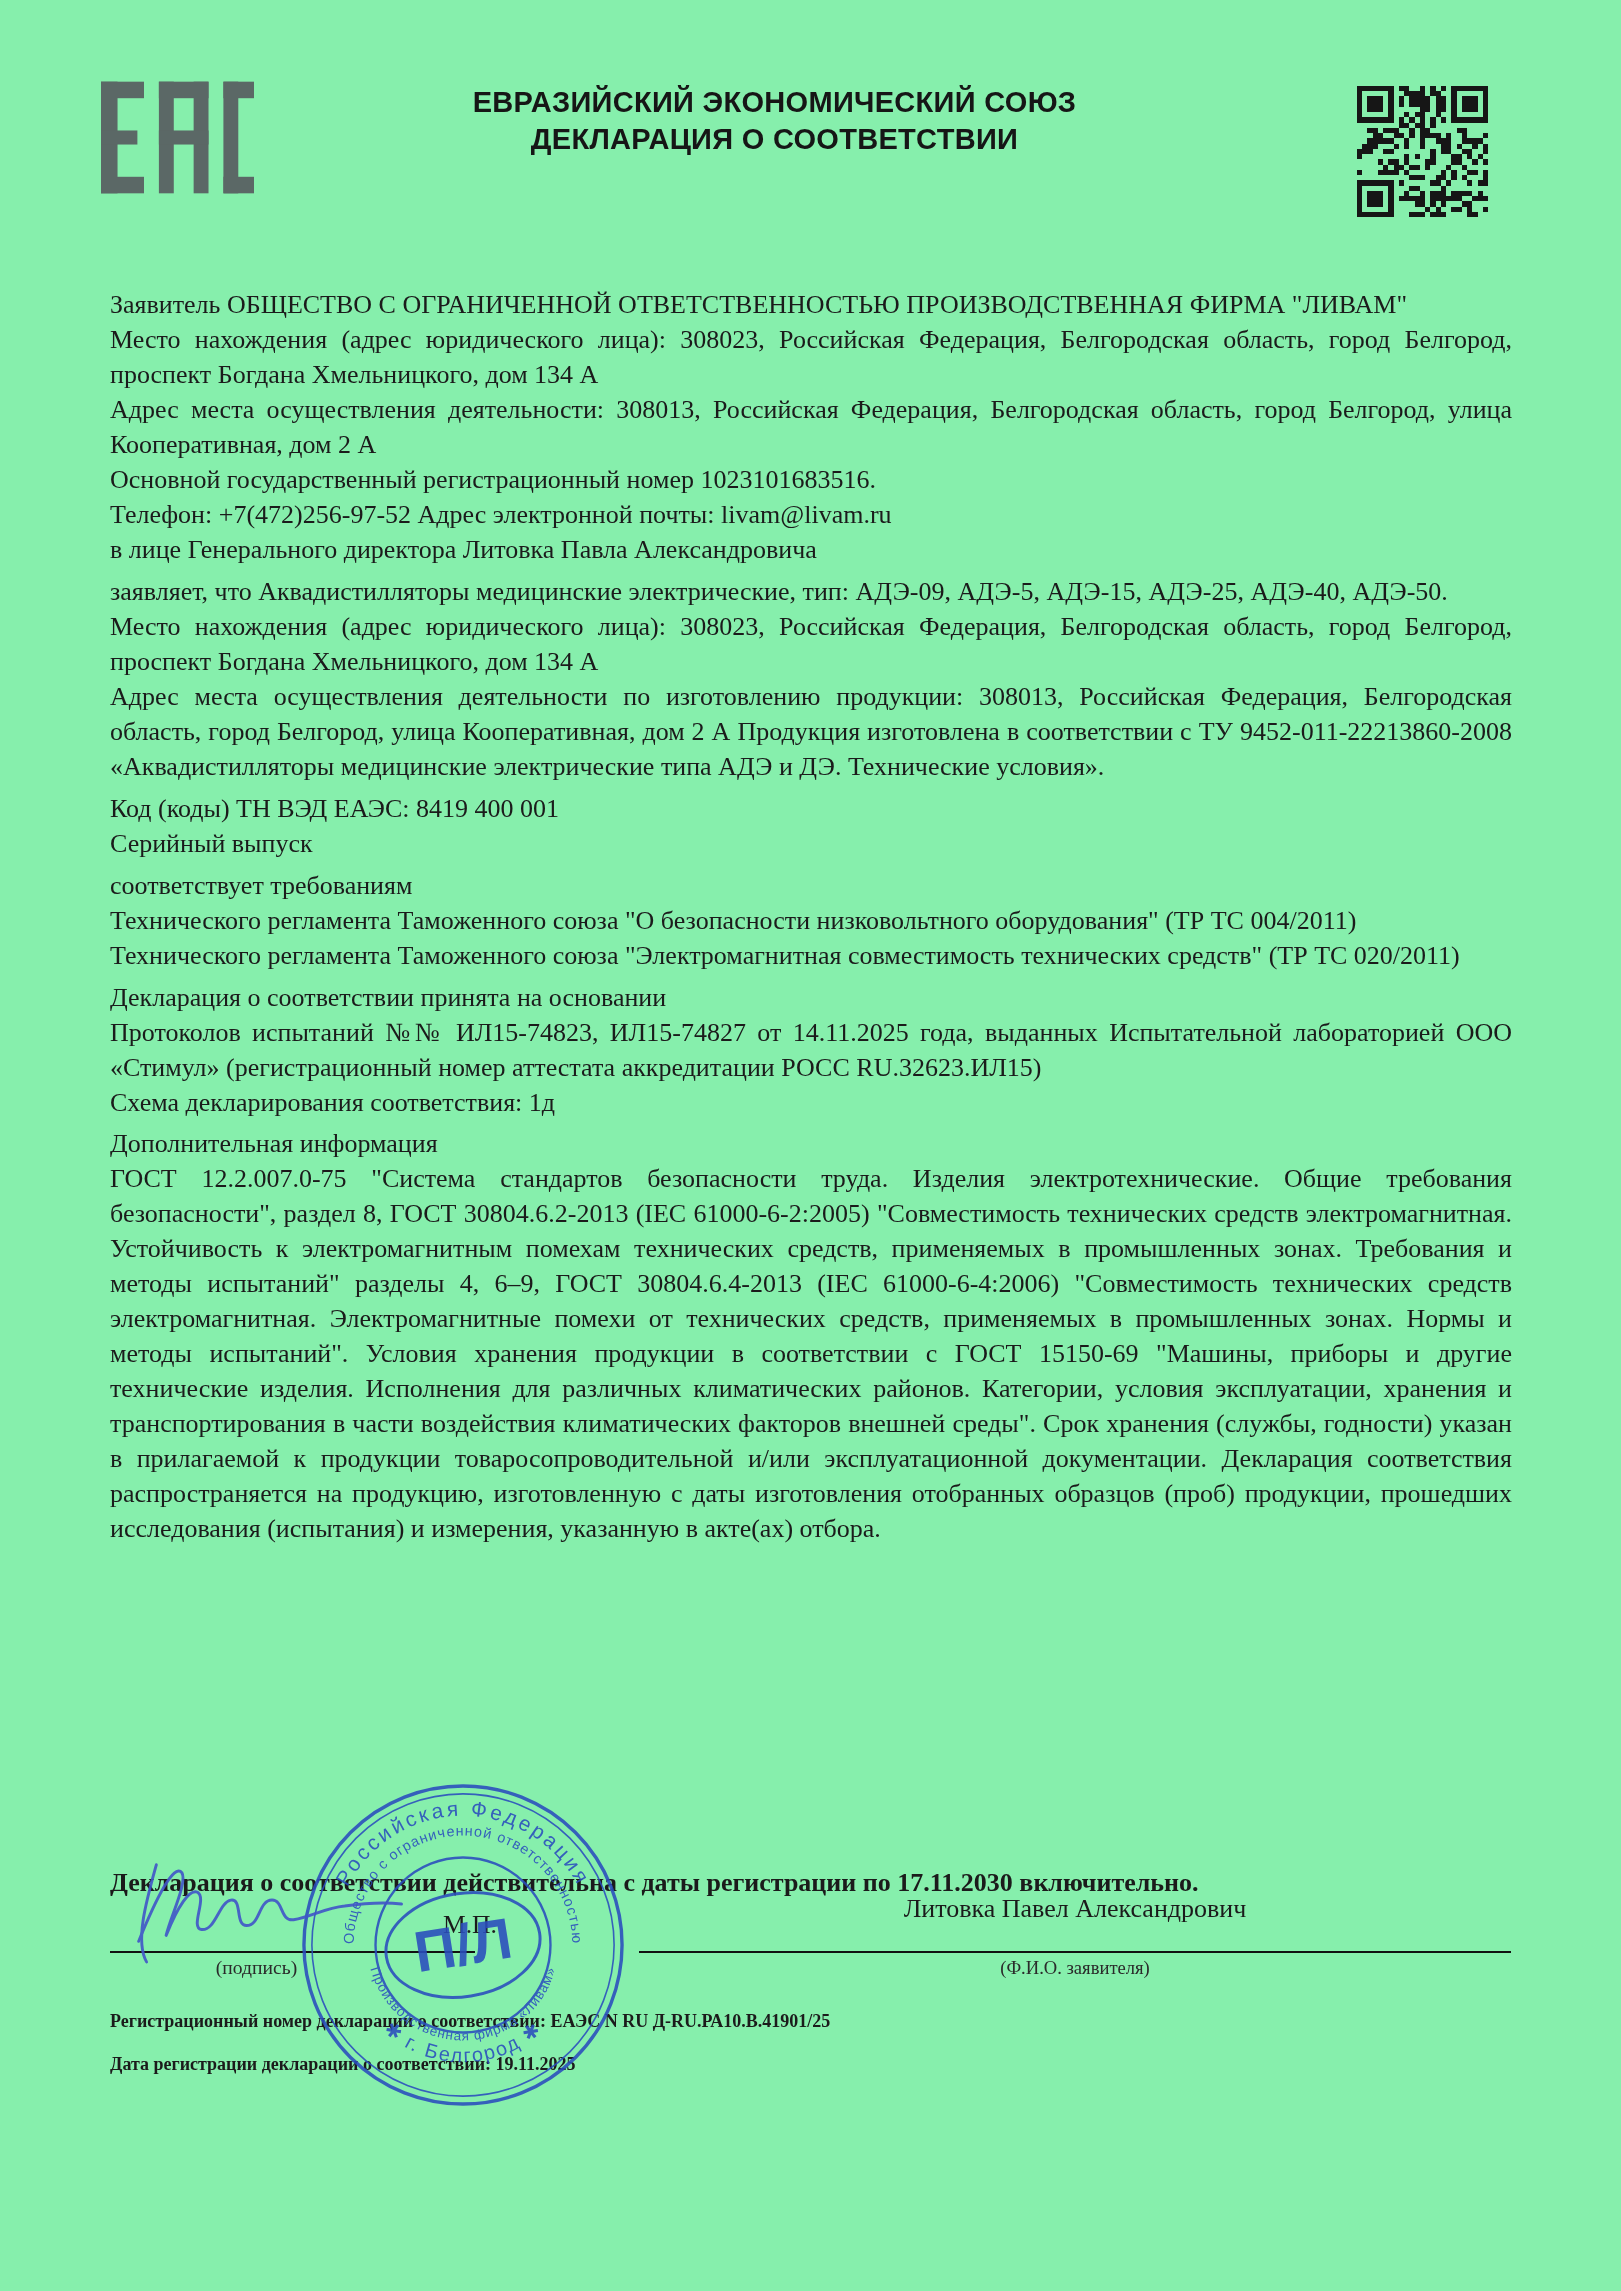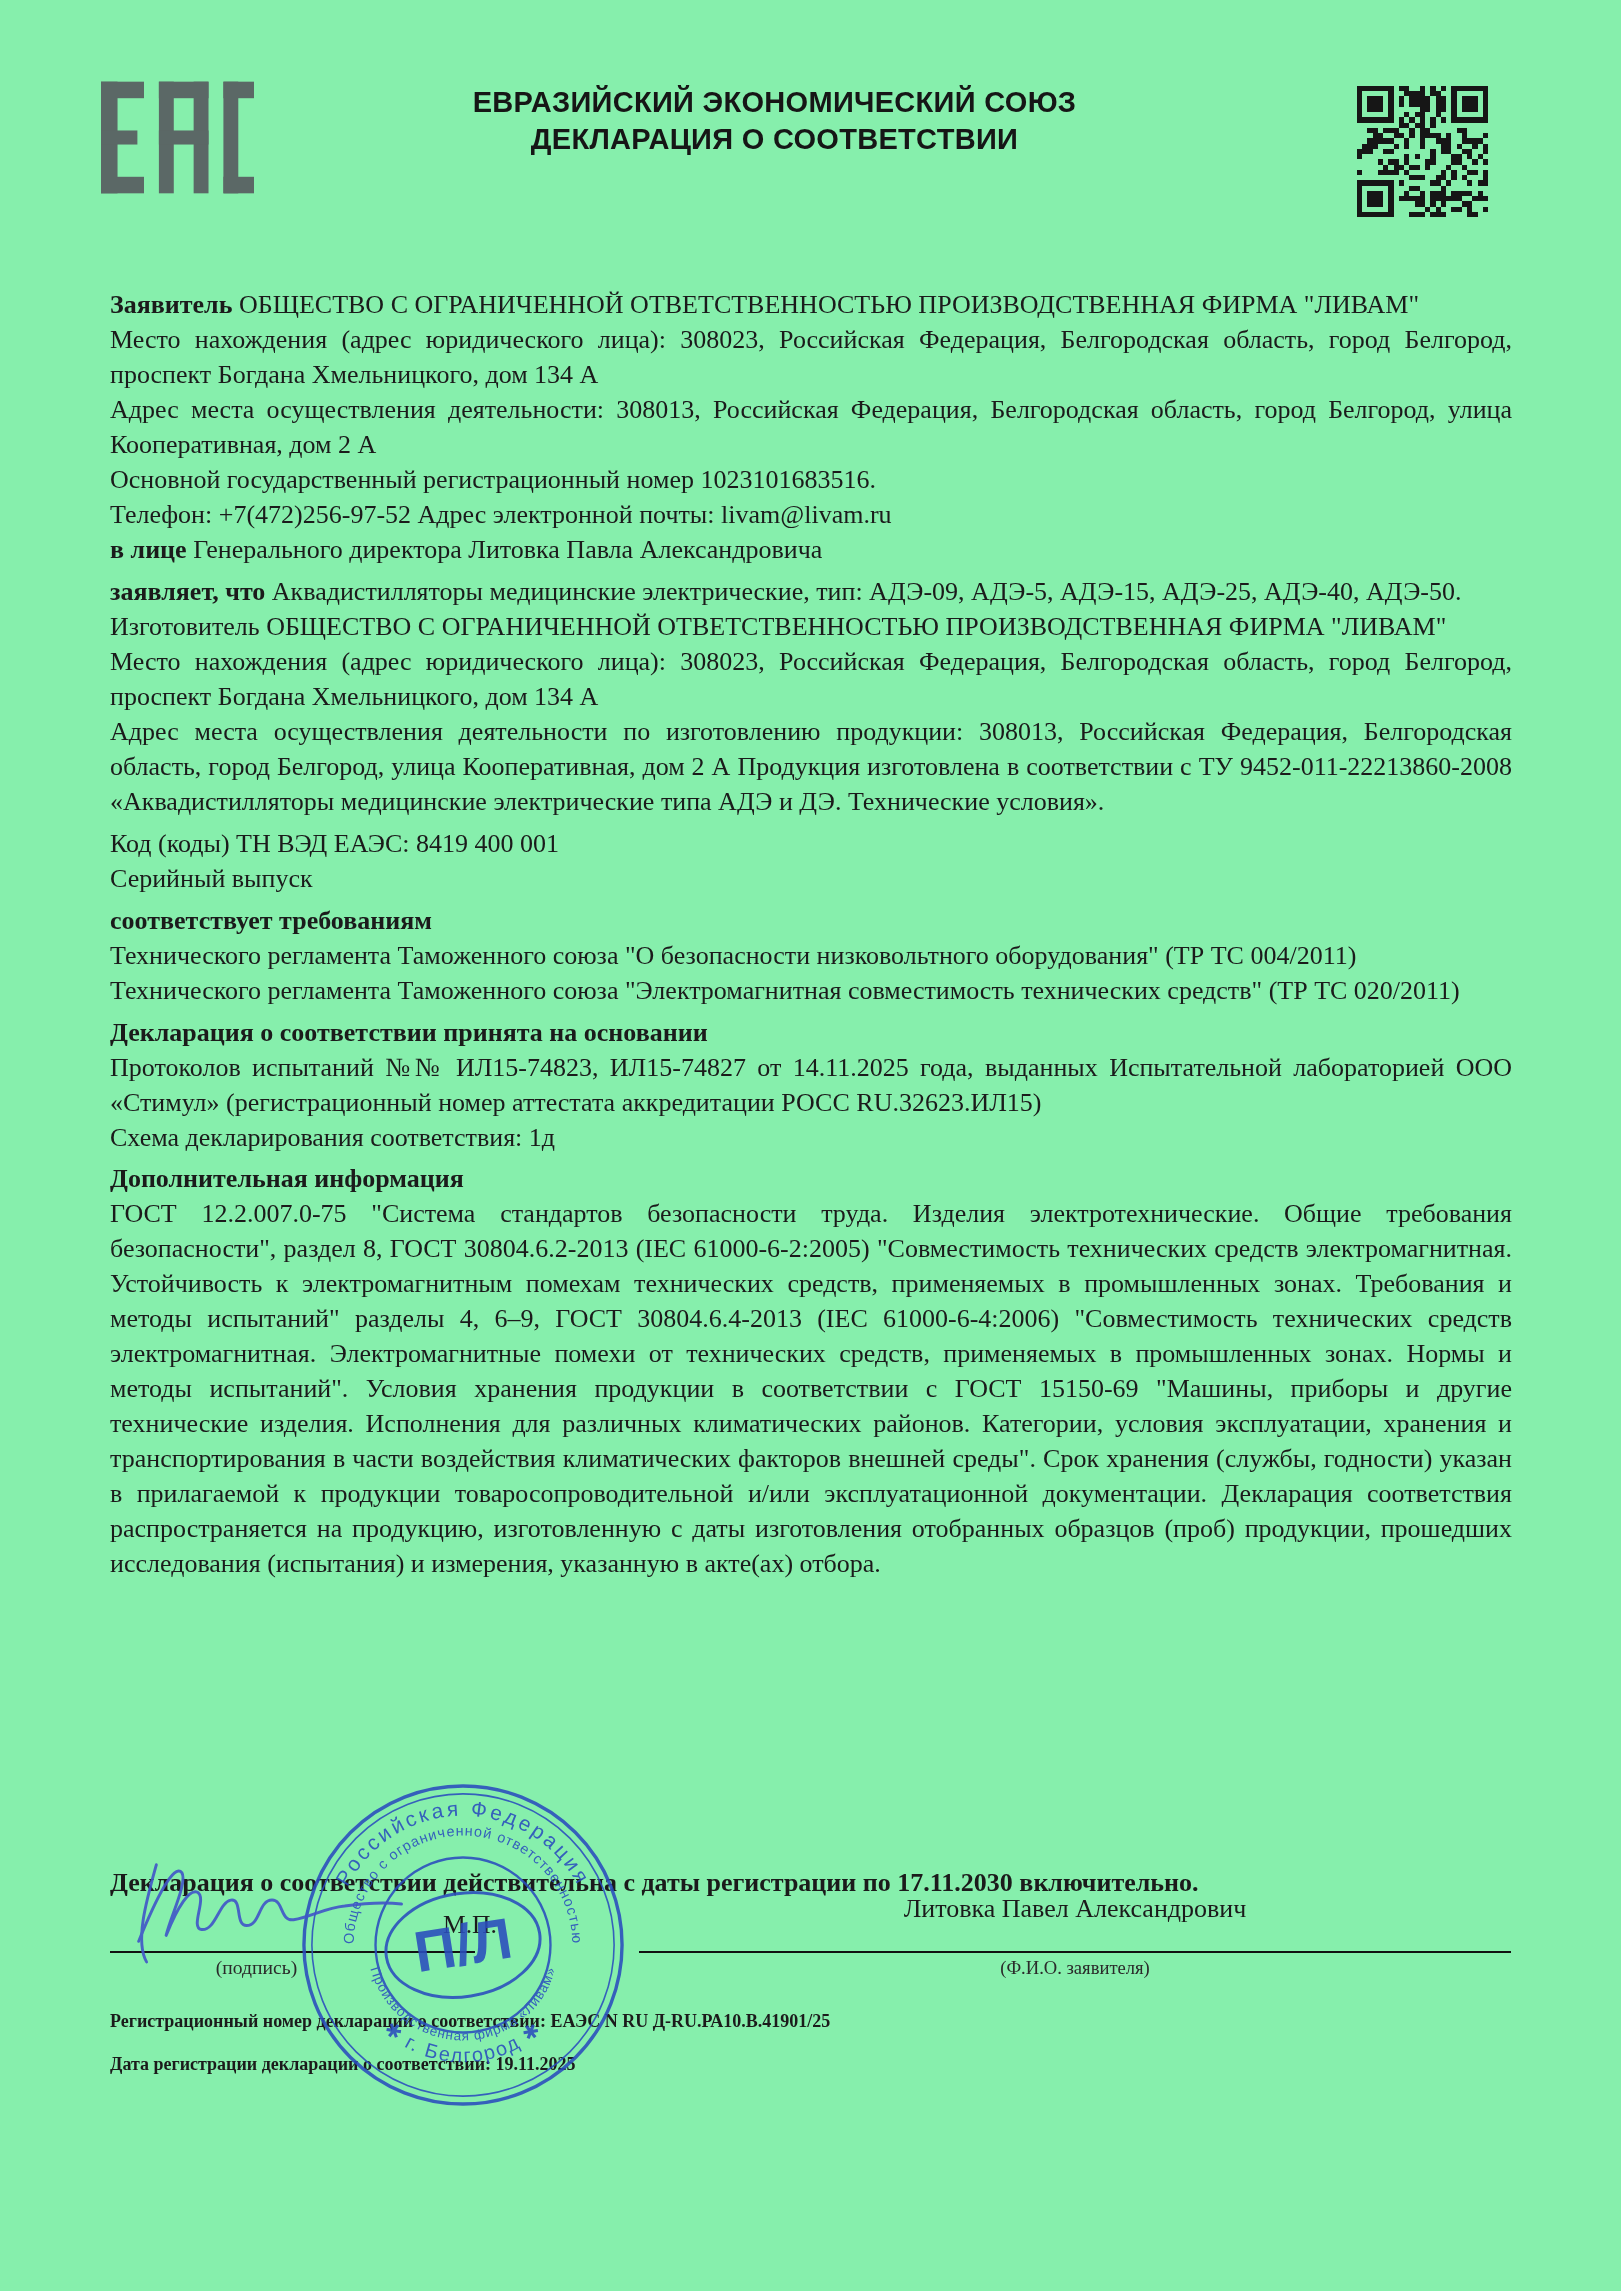--- a/index.html
+++ b/index.html
@@ -24,7 +24,7 @@
   }
   .body-text p{margin:0;text-align:justify;}
   .body-text p.gap{margin-top:6.9px;}
-  .body-text b, .bold{font-weight:700;}
+  .body-text b, .bold{font-weight:400;}
   
   .validity{
     position:absolute;left:110px;top:1868px;width:1402px;

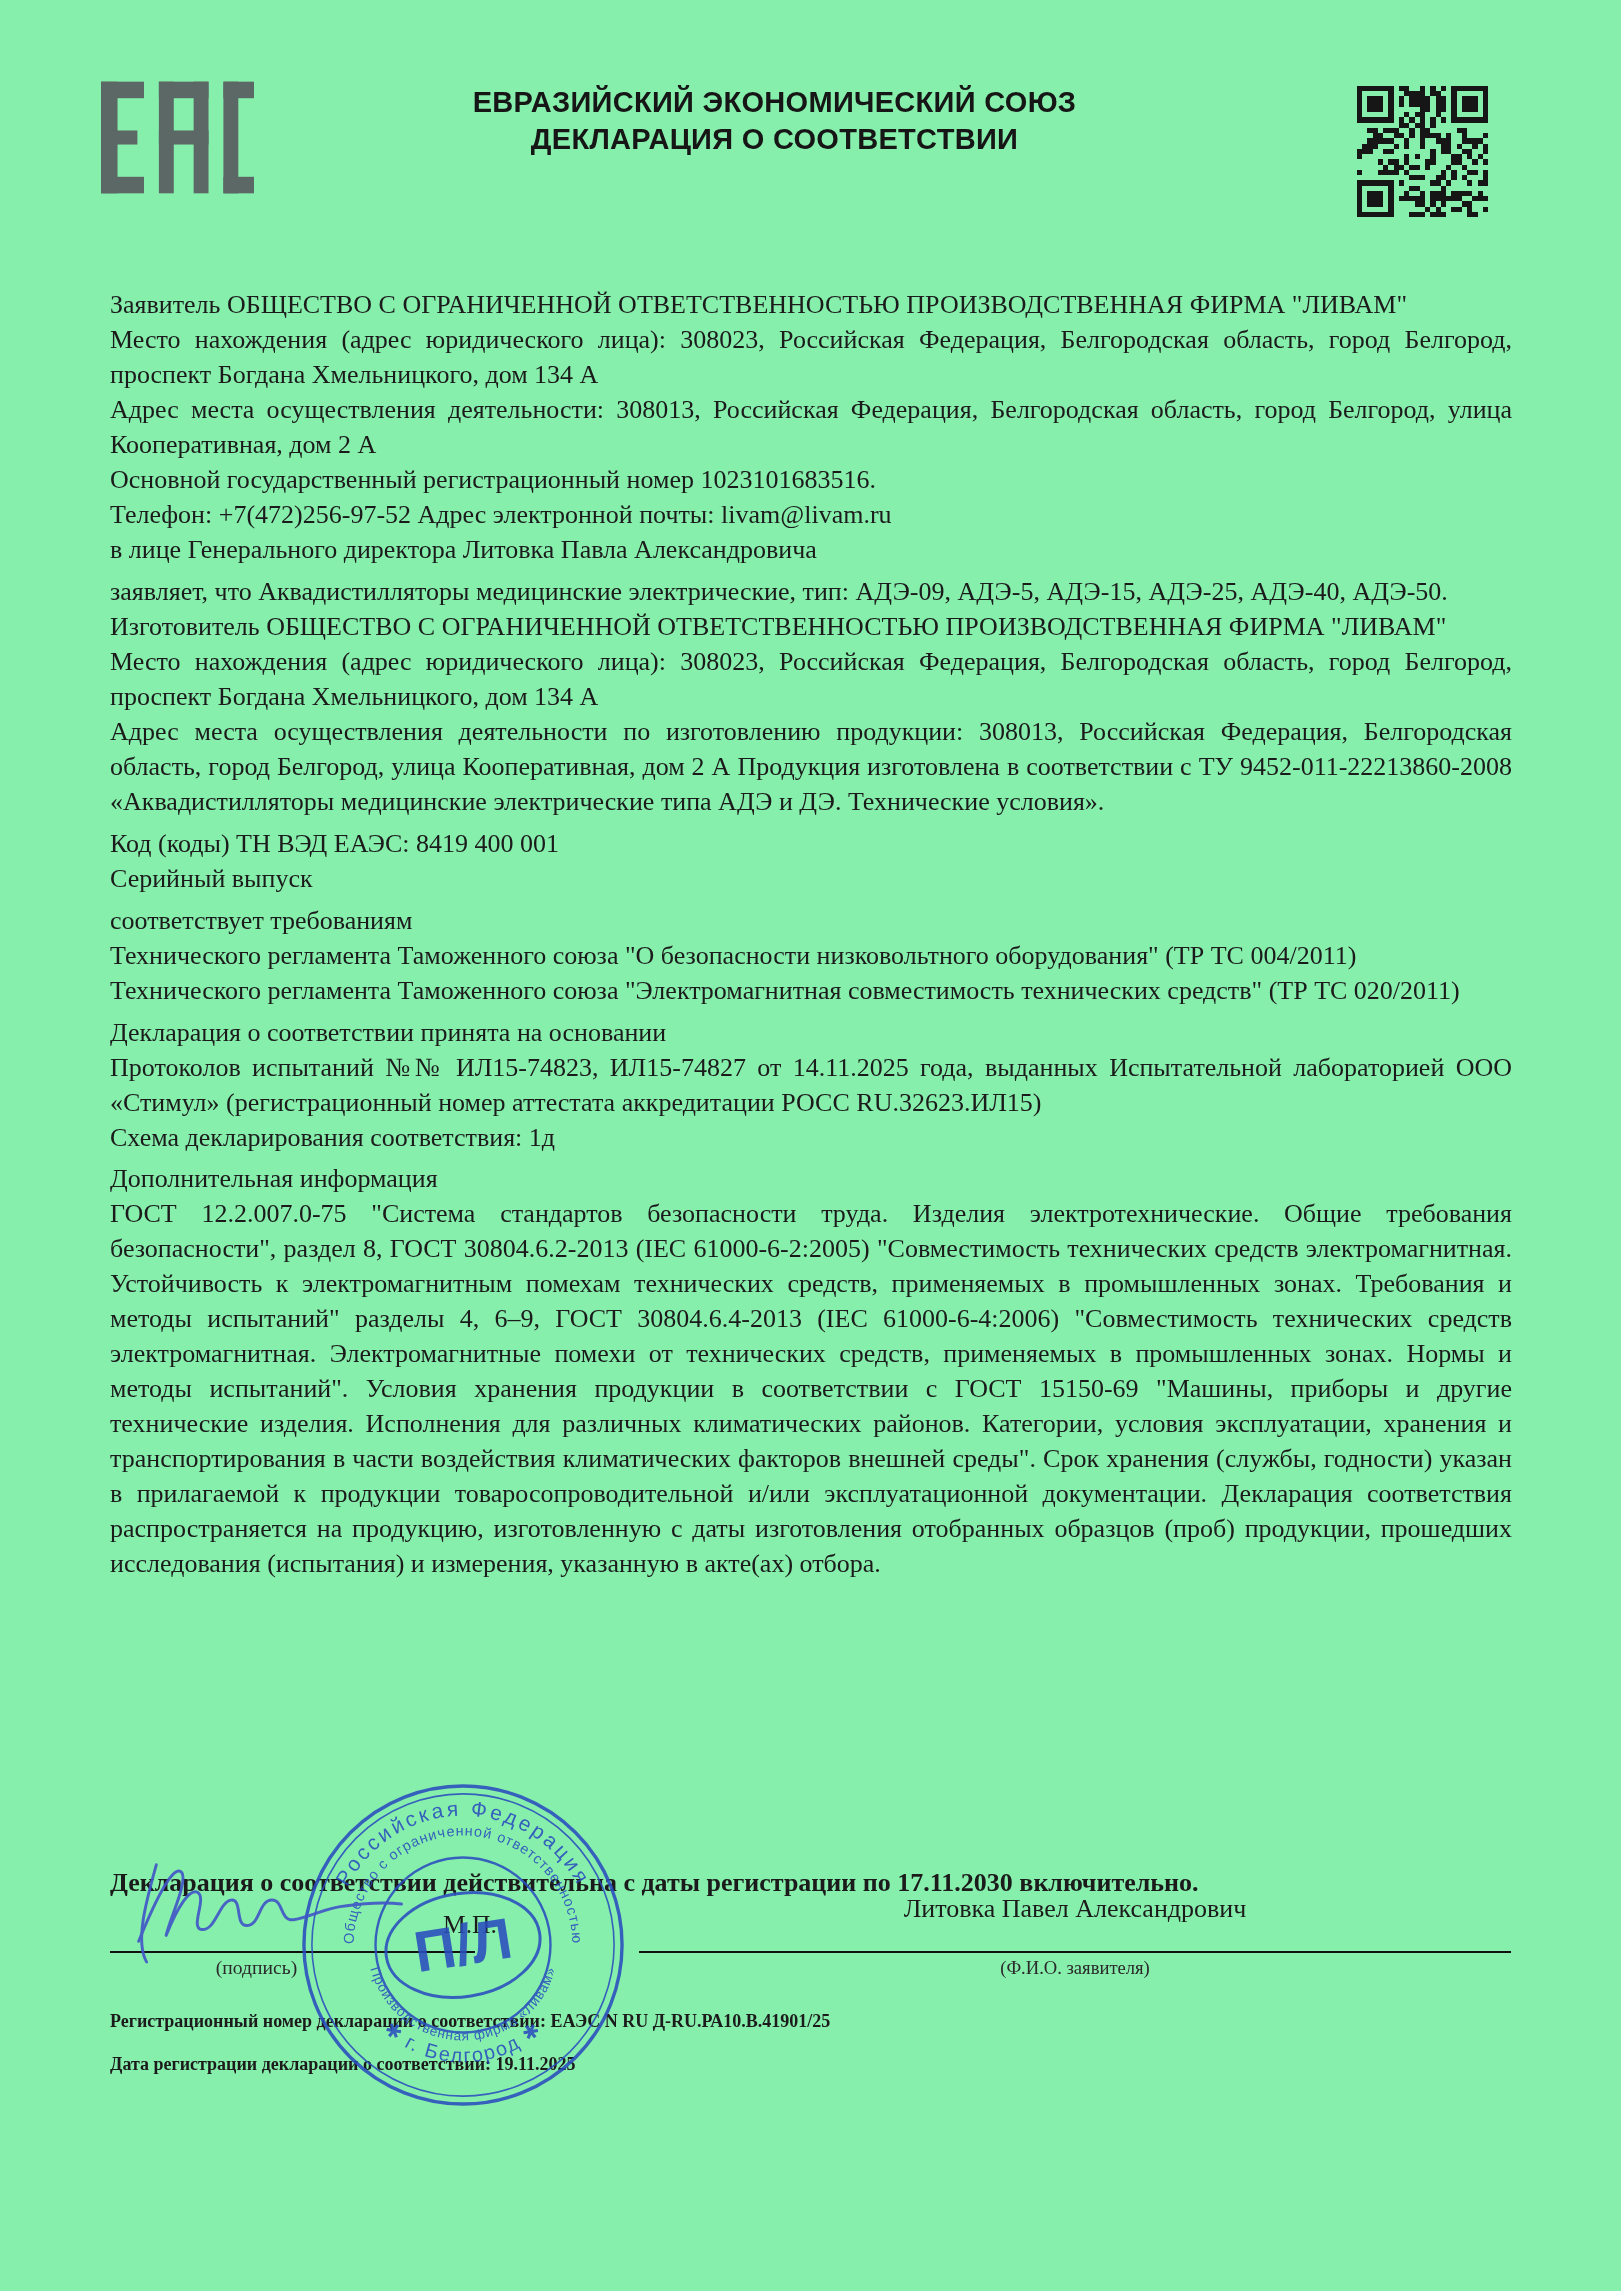--- a/index.html
+++ b/index.html
@@ -383,7 +383,6 @@
     <p><span>Телефон: +7(472)256-97-52 Адрес электронной почты: livam@livam.ru</span></p>
     <p><b>в лице</b><span> Генерального директора Литовка Павла Александровича</span></p>
     <p class="gap"><b>заявляет, что</b><span> Аквадистилляторы медицинские электрические, тип: АДЭ-09, АДЭ-5, АДЭ-15, АДЭ-25, АДЭ-40, АДЭ-50.</span></p>
-    <p><span>Изготовитель ОБЩЕСТВО С ОГРАНИЧЕННОЙ ОТВЕТСТВЕННОСТЬЮ ПРОИЗВОДСТВЕННАЯ ФИРМА "ЛИВАМ"</span></p>
     <p><span>Место нахождения (адрес юридического лица): 308023, Российская Федерация, Белгородская область, город Белгород, проспект Богдана Хмельницкого, дом 134 А</span></p>
     <p><span>Адрес места осуществления деятельности по изготовлению продукции: 308013, Российская Федерация, Белгородская область, город Белгород, улица Кооперативная, дом 2 А Продукция изготовлена в соответствии с ТУ 9452-011-22213860-2008 «Аквадистилляторы медицинские электрические типа АДЭ и ДЭ. Технические условия».</span></p>
     <p class="gap"><span>Код (коды) ТН ВЭД ЕАЭС: 8419 400 001</span></p>

